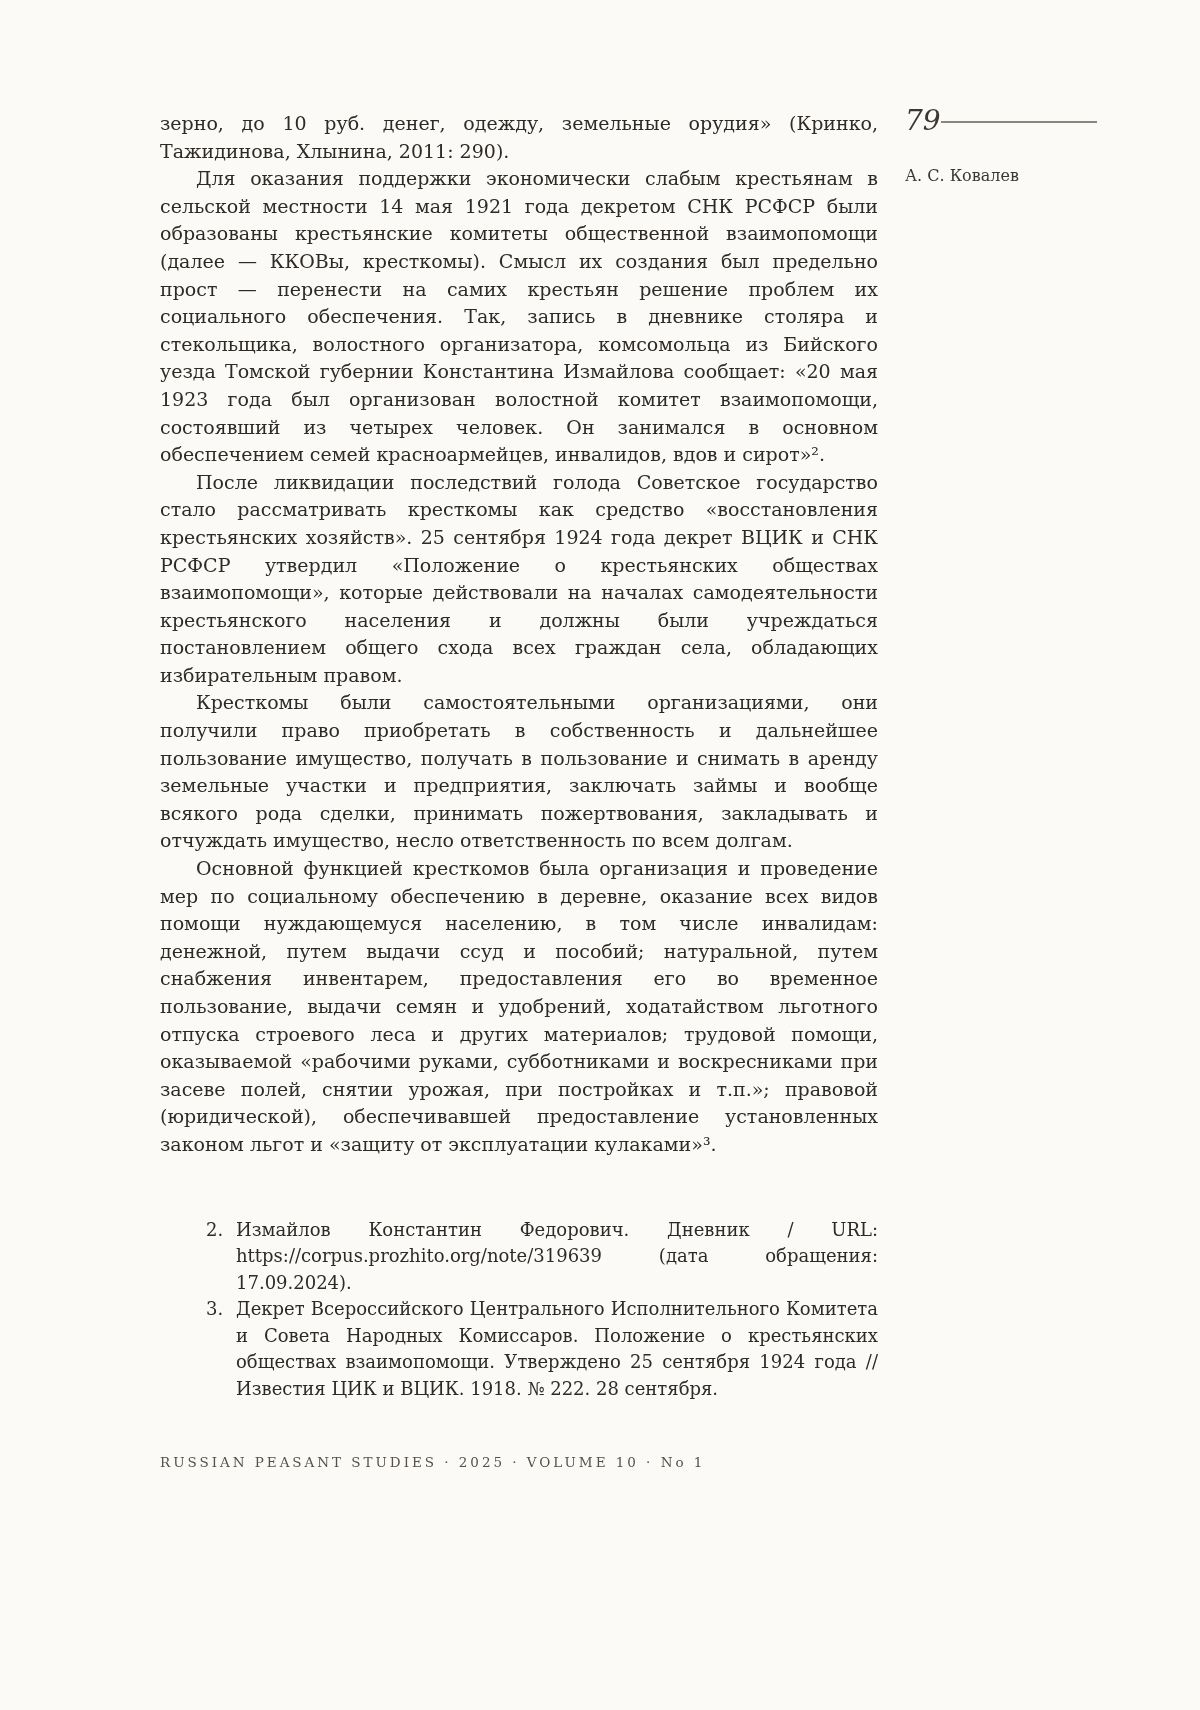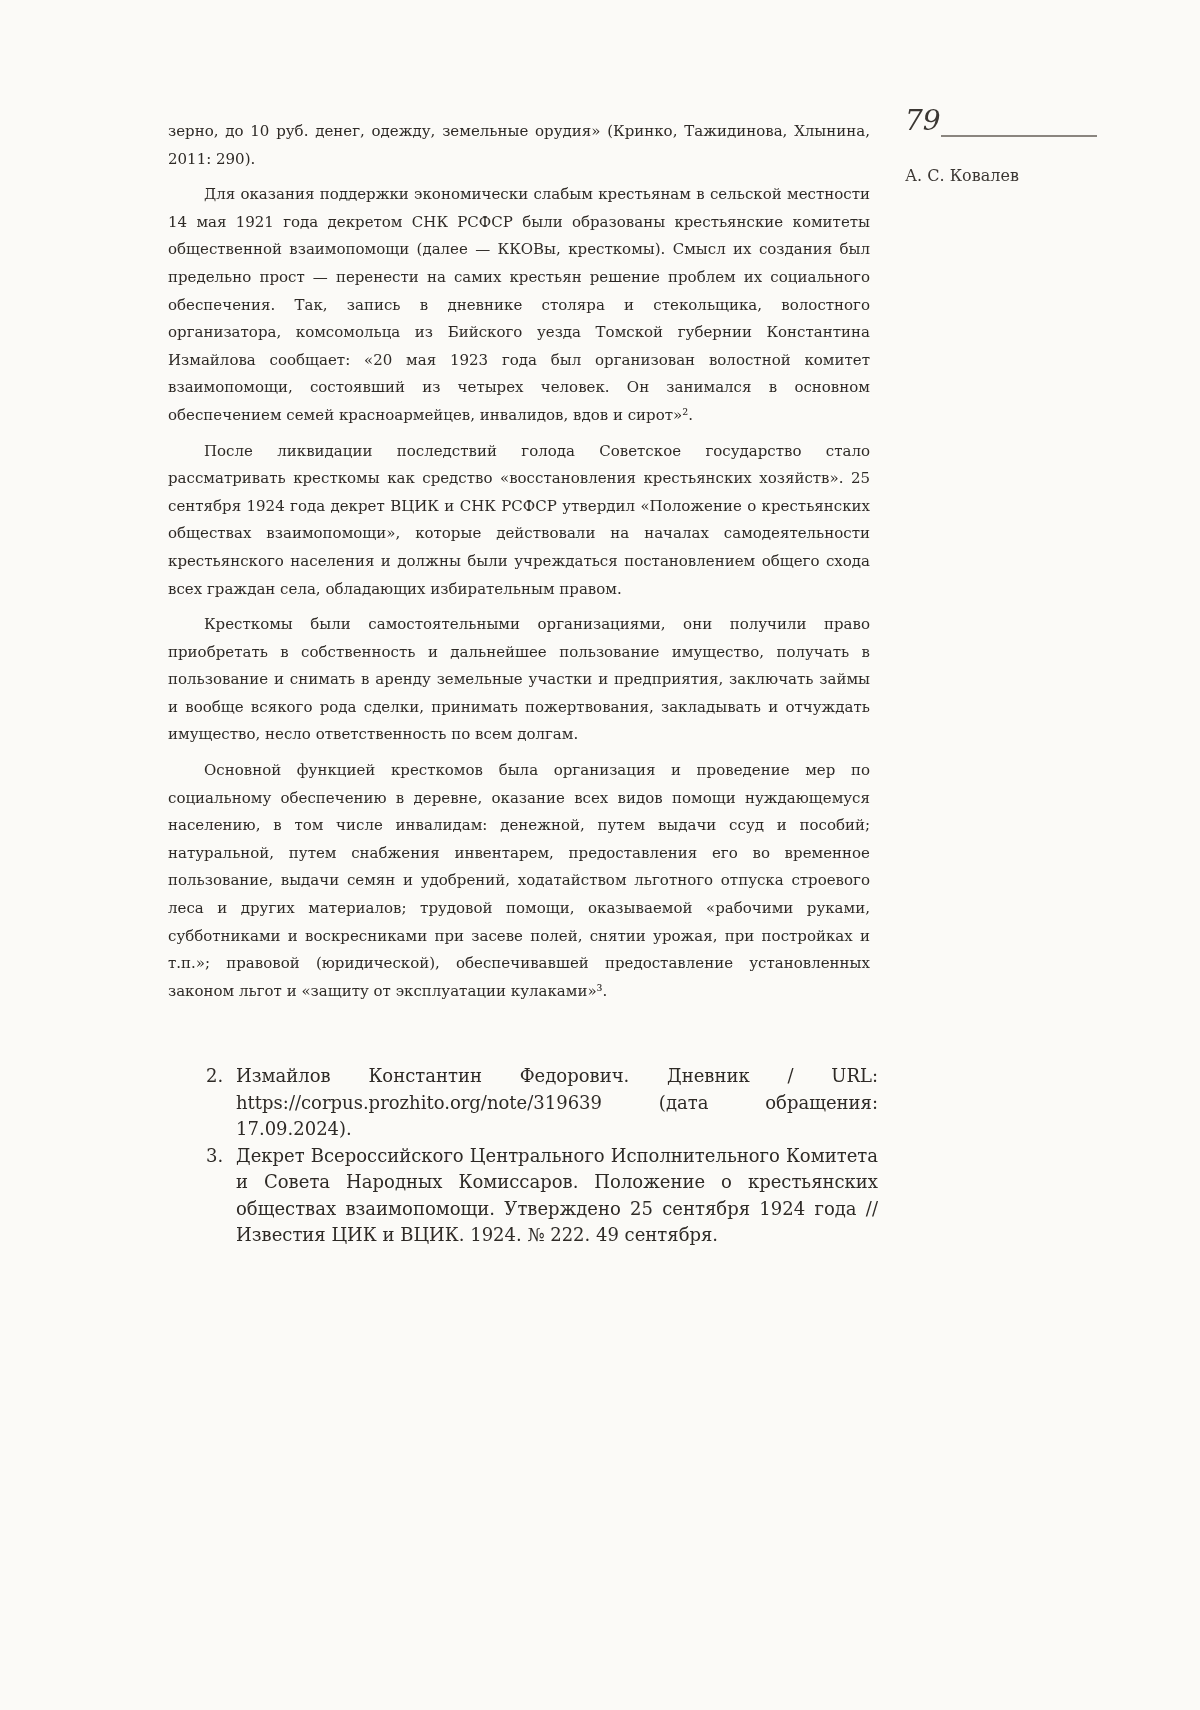--- a/index.html
+++ b/index.html
@@ -22,8 +22,8 @@
     width: 718px;
   }
   .para {
-    margin: 8px;
-    font-size: 15px;
+    margin: 0;
+    font-size: 19px;
     line-height: 27.6px;
     text-align: justify;
     hyphens: auto;

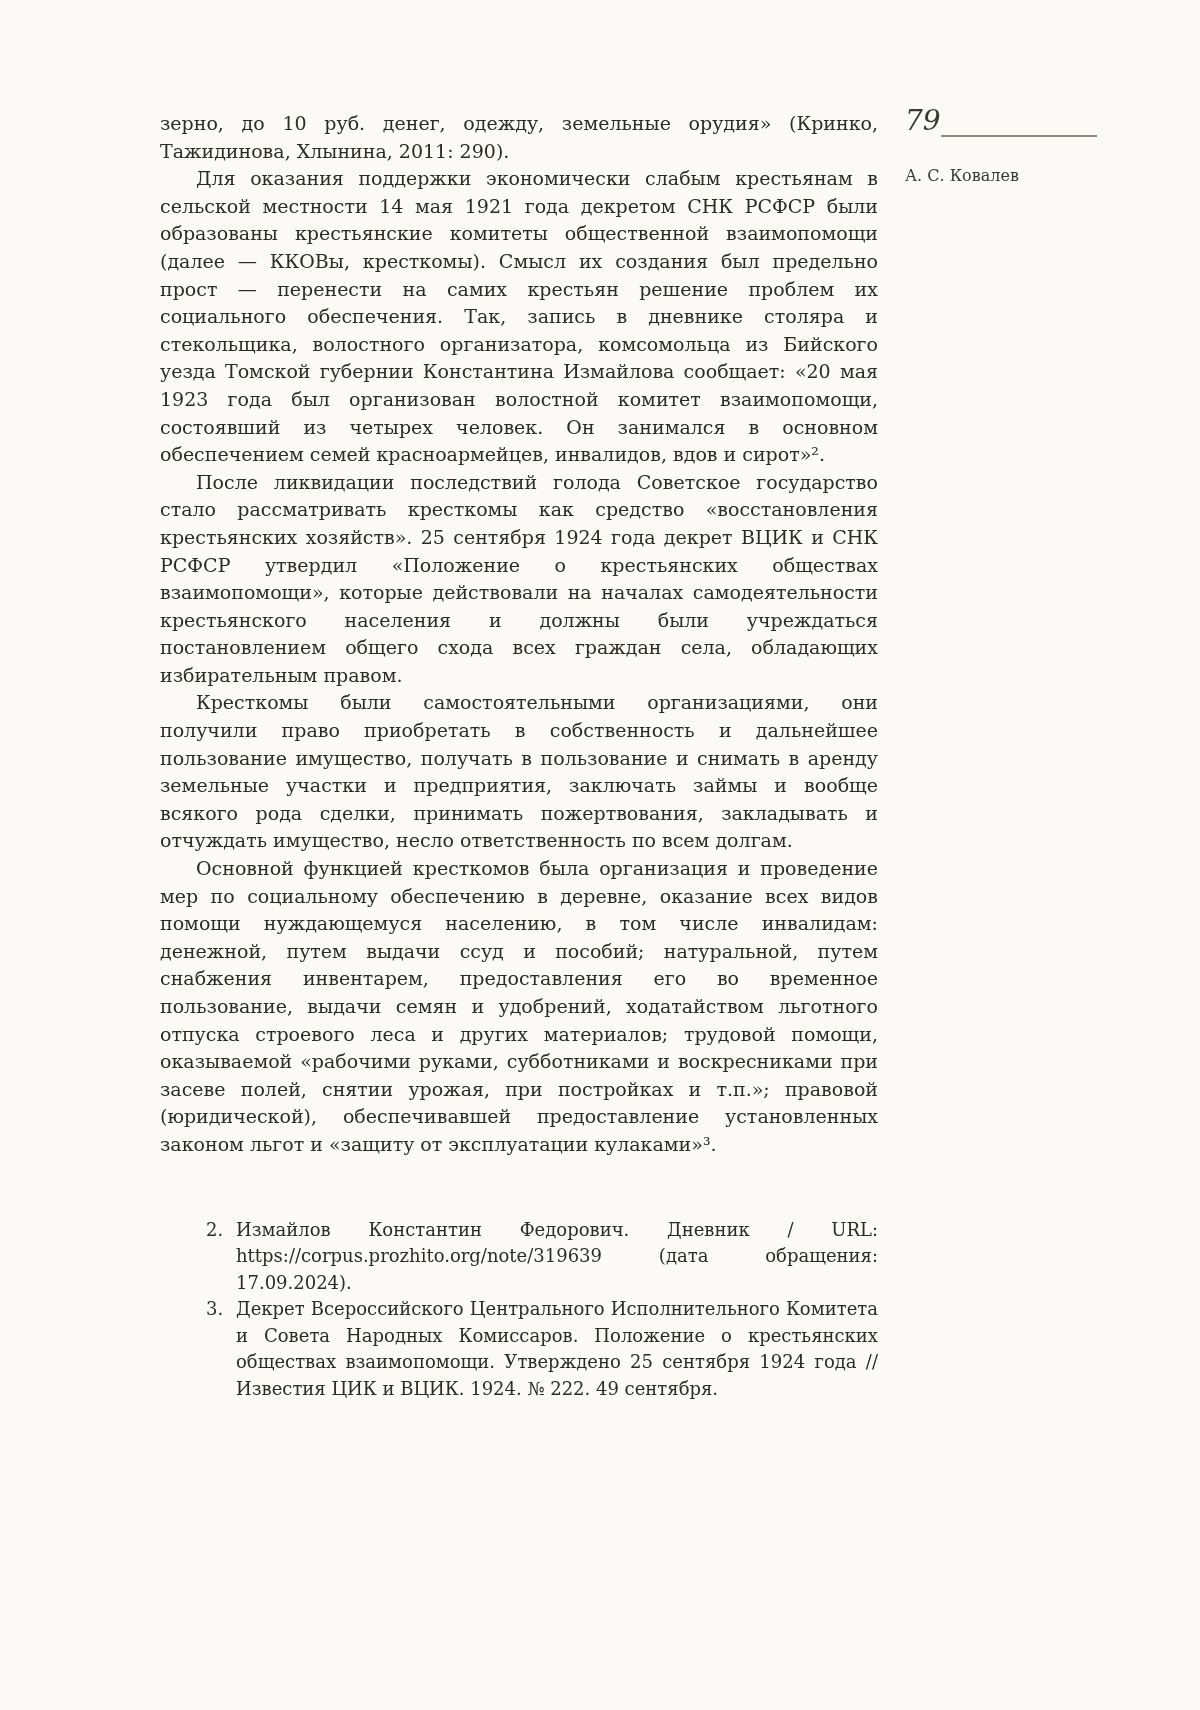--- a/index.html
+++ b/index.html
@@ -58,7 +58,7 @@
     width: 192px;
     color: #3b3733;
   }
-  .pagenum-row { display: flex; align-items: flex-end; }
+  .pagenum-row { display: flex; align-items: center; }
   .pagenum {
     font-size: 28px;
     font-style: italic;

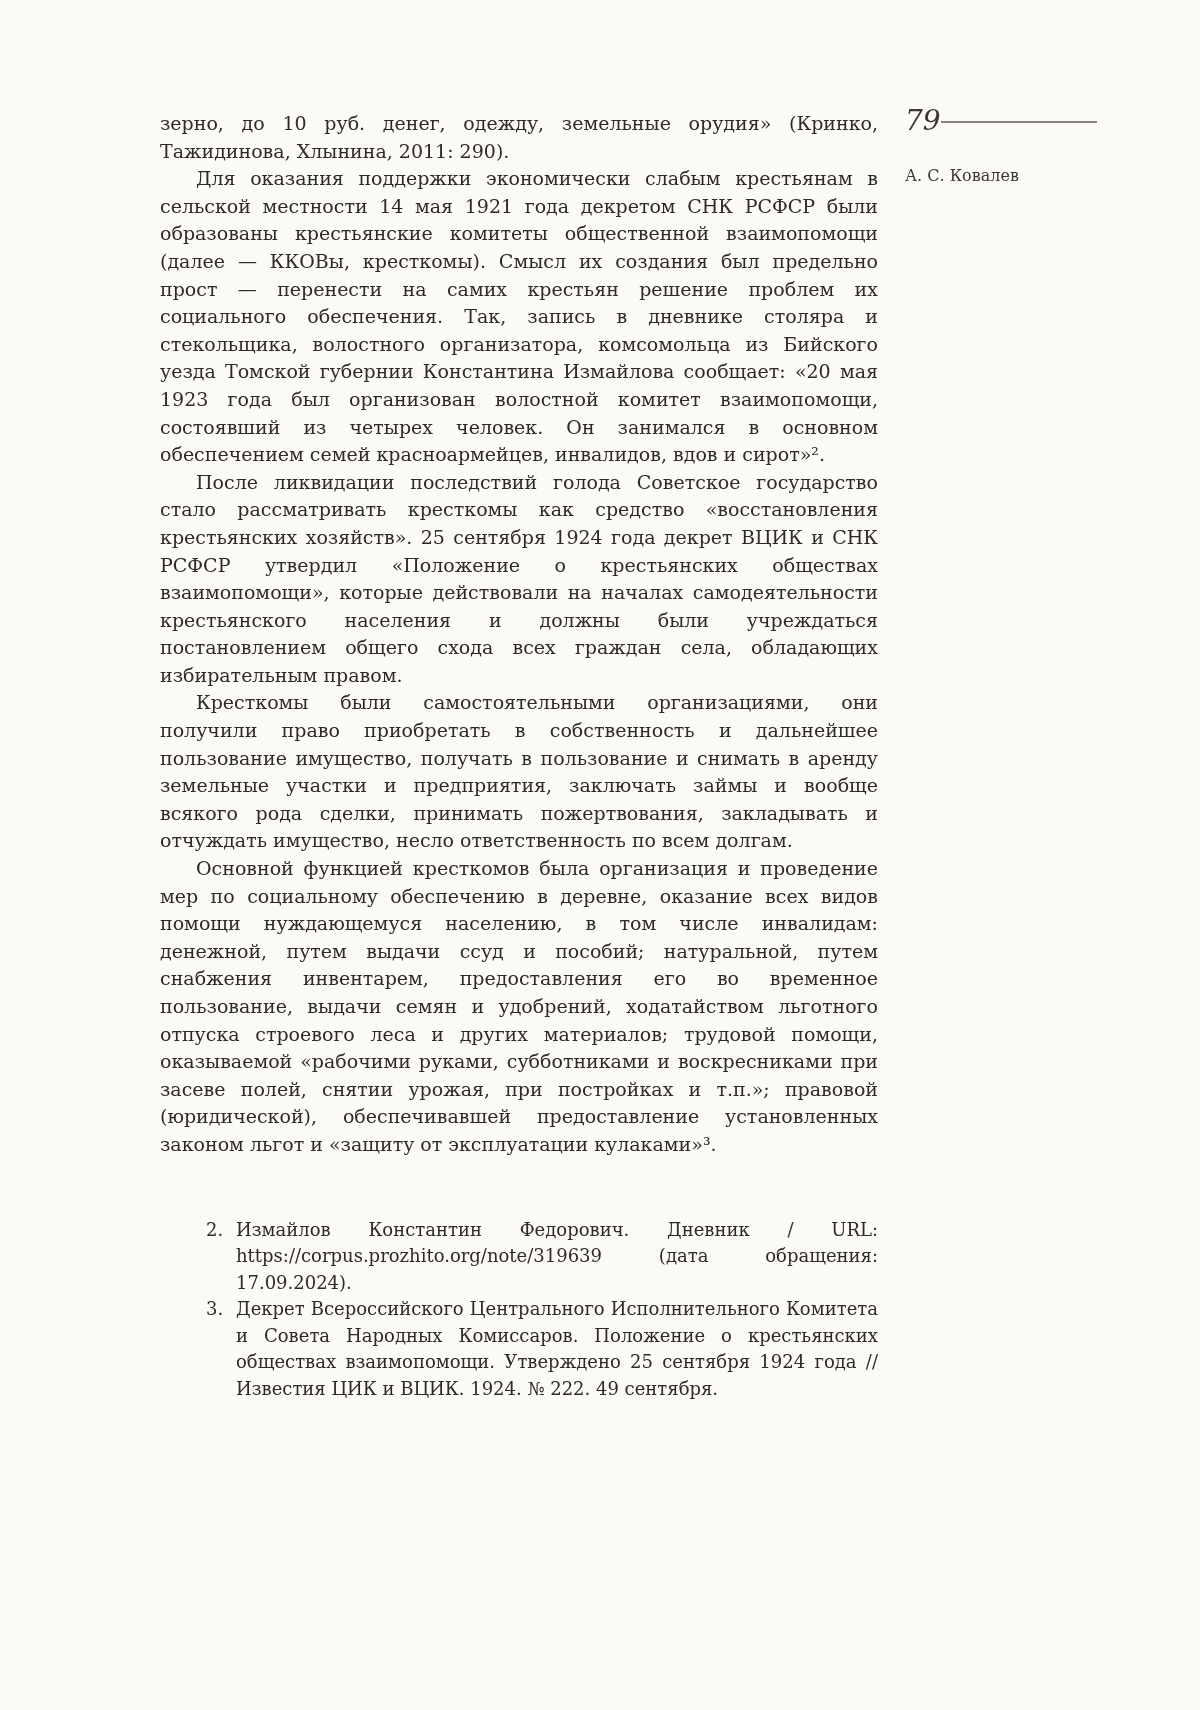--- a/index.html
+++ b/index.html
@@ -101,7 +101,7 @@
       </div>
       <div class="footnote">
         <span class="fn-num">3.</span>
-        <span class="fn-text">Декрет Всероссийского Центрального Исполнительного Комитета и Совета Народных Комиссаров. Положение о крестьянских обществах взаимопомощи. Утверждено 25 сентября 1924 года // Известия ЦИК и ВЦИК. 1924. № 222. 49 сентября.</span>
+        <span class="fn-text">Декрет Всероссийского Центрального Исполнительного Комитета и Совета Народных Комиссаров. Положение о крестьянских обществах взаимопомощи. Утверждено 25 сентября 1924 года // Известия ЦИК и ВЦИК. 1918. № 222. 28 сентября.</span>
       </div>
     </div>
 

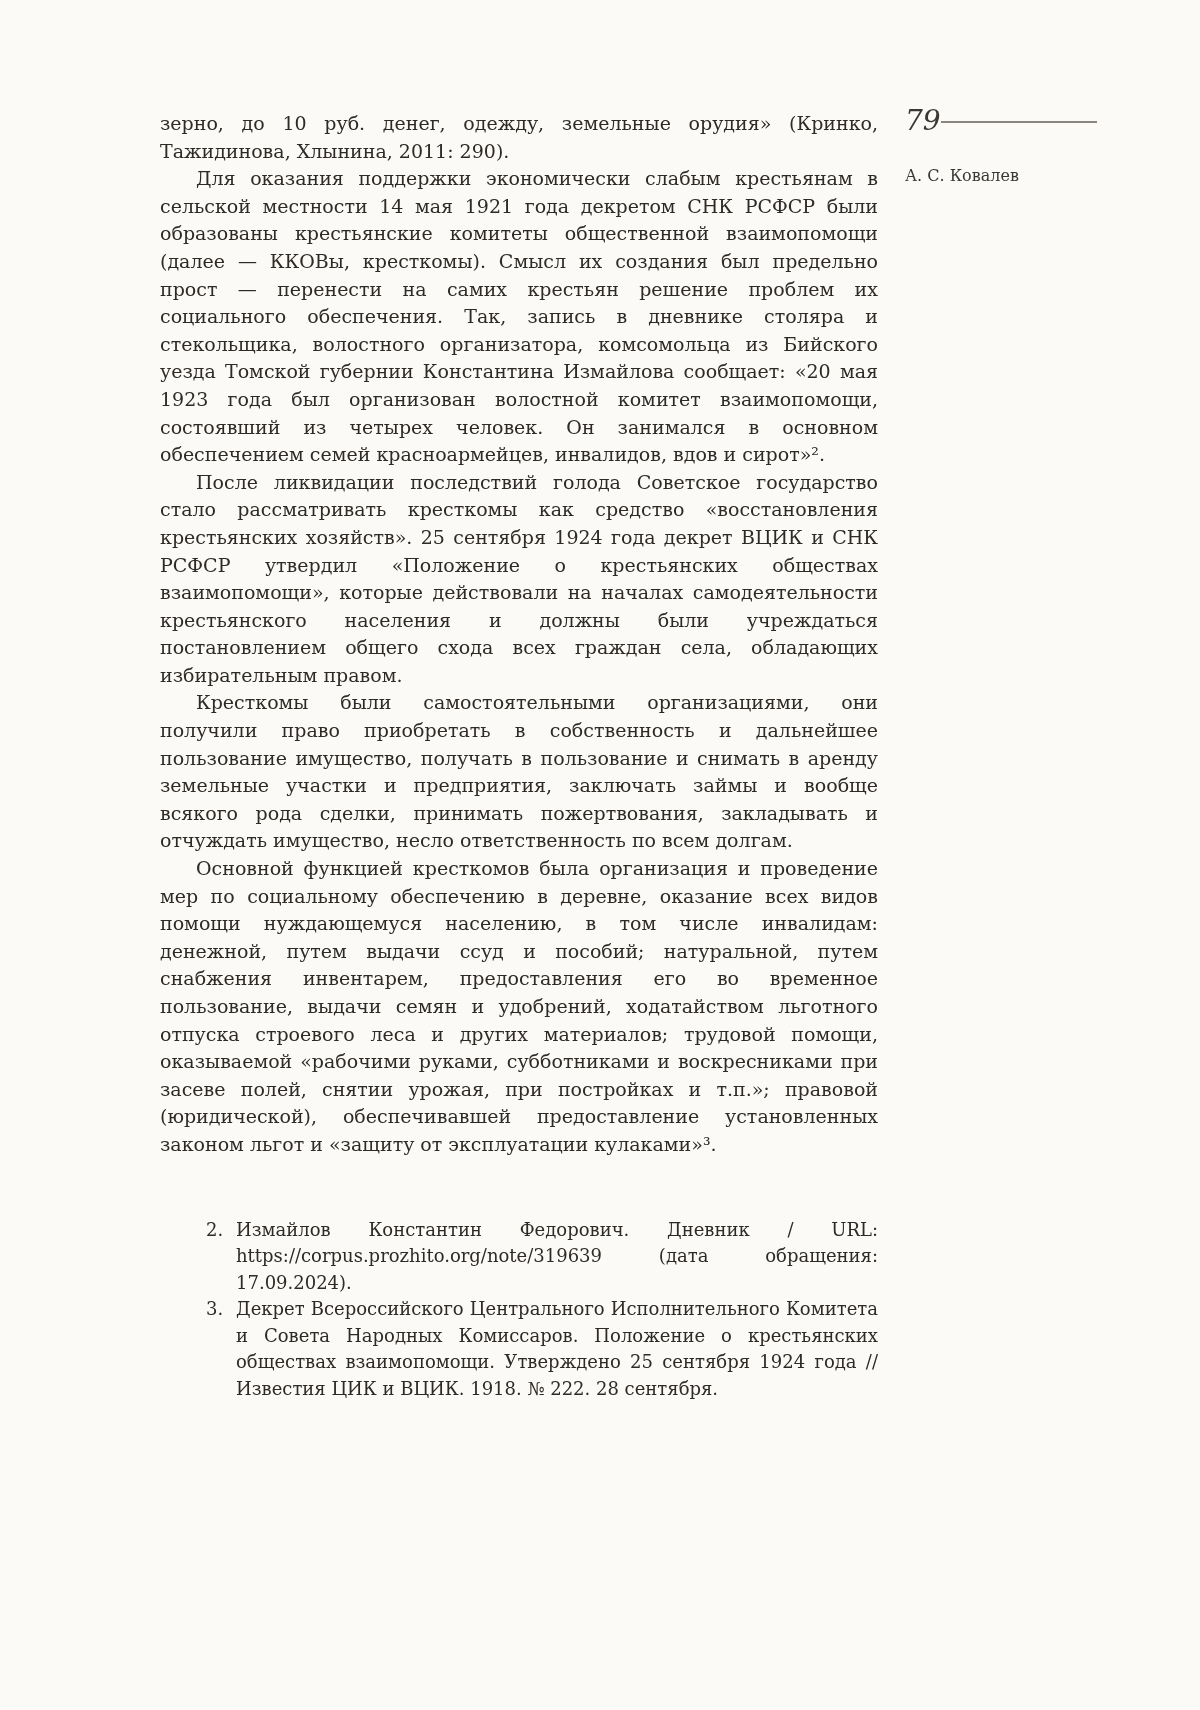--- a/index.html
+++ b/index.html
@@ -105,6 +105,7 @@
       </div>
     </div>
 
+    <div class="footer">RUSSIAN PEASANT STUDIES · 2025 · VOLUME 10 · No 1</div>
   </div>
 
   <div class="margin-col">

